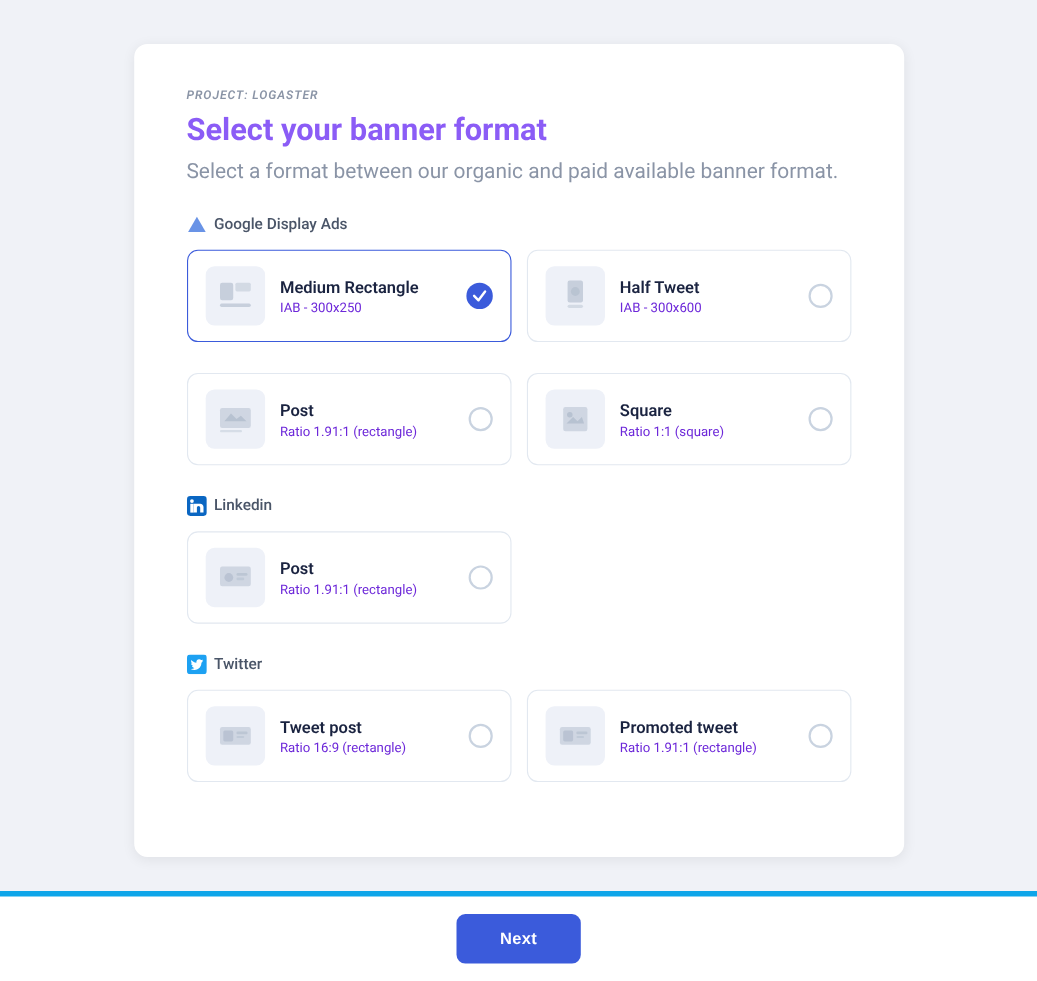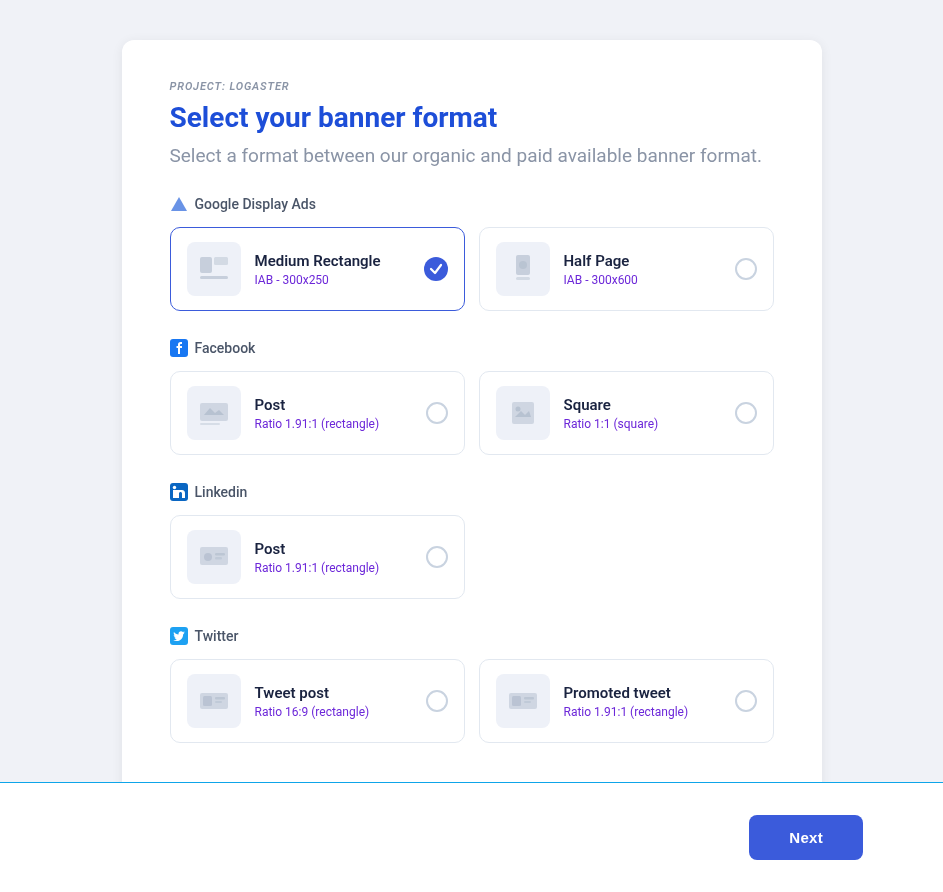--- a/index.html
+++ b/index.html
@@ -36,7 +36,7 @@
     .page-title {
       font-size: 28px;
       font-weight: 700;
-      color: #1d4ed8;
+      color: #8b5cf6;
       margin-bottom: 10px;
     }
 

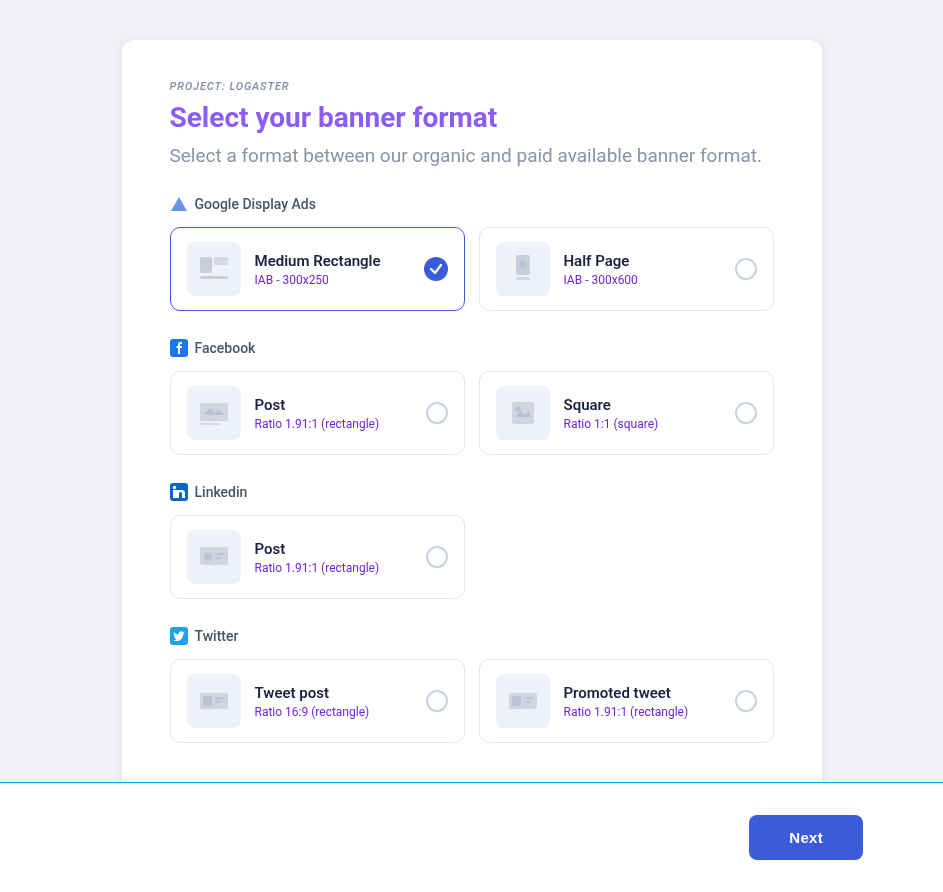--- a/index.html
+++ b/index.html
@@ -236,7 +236,7 @@
           </svg>
         </div>
         <div class="format-info">
-          <div class="format-name">Half Page</div>
+          <div class="format-name">Half Tweet</div>
           <div class="format-spec">IAB - 300x600</div>
         </div>
         <div class="radio-btn"></div>

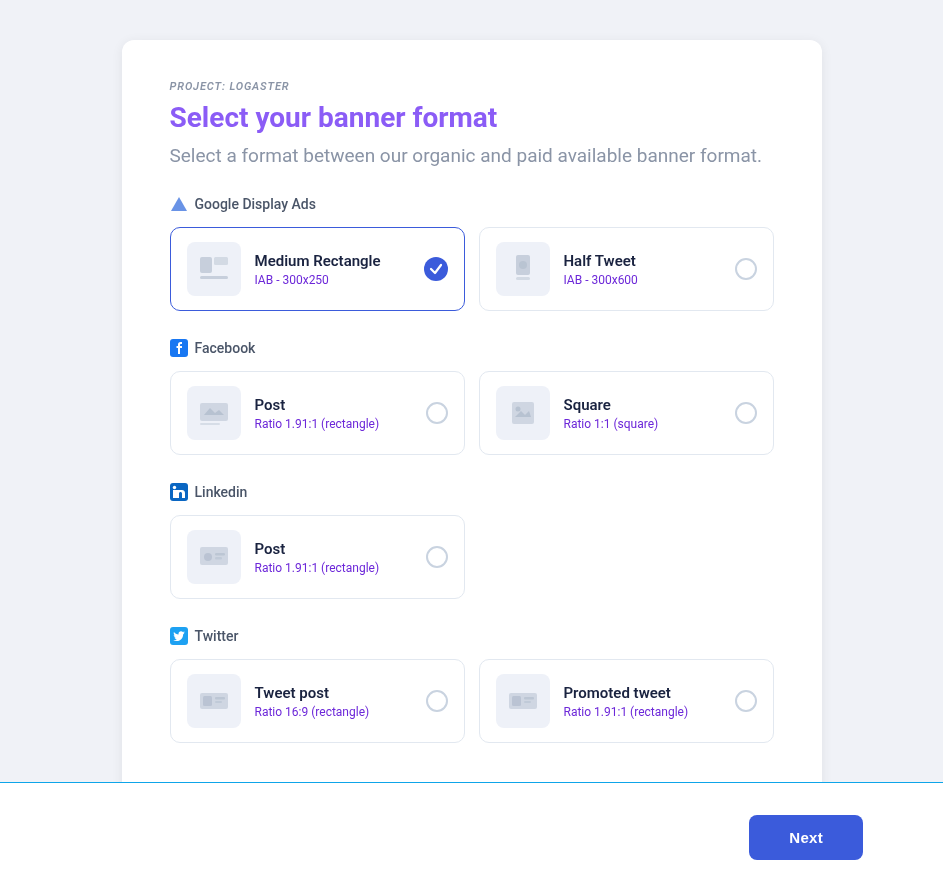--- a/index.html
+++ b/index.html
@@ -246,15 +246,6 @@
   </div>
 
   <div class="section">
-    <div class="section-header">
-      <div class="section-icon">
-        <svg viewBox="0 0 18 18" fill="none" xmlns="http://www.w3.org/2000/svg" width="18" height="18">
-          <rect width="18" height="18" rx="3" fill="#1877f2"></rect>
-          <path d="M12 9H10V15H8V9H6.5V7H8V5.5C8 4.1 8.9 3 10.5 3H12V5H10.8C10.3 5 10 5.3 10 5.8V7H12L12 9Z" fill="#fff"></path>
-        </svg>
-      </div>
-      <span class="section-label">Facebook</span>
-    </div>
     <div class="cards-grid">
 
       <div class="format-card">

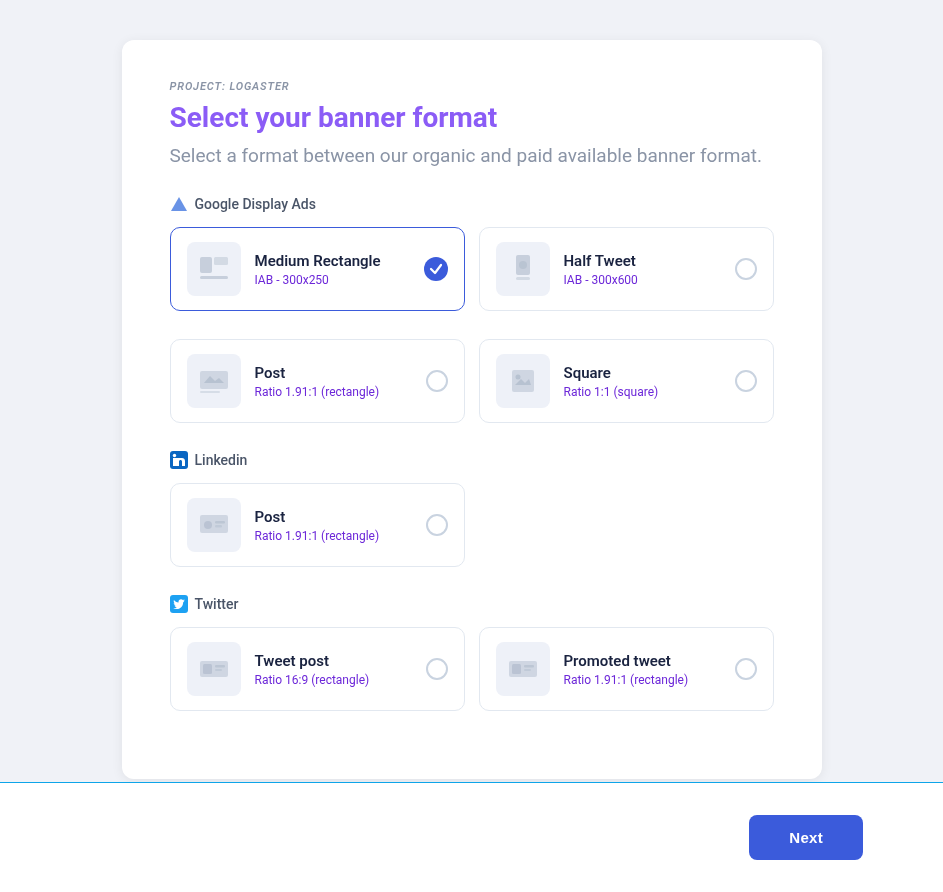--- a/index.html
+++ b/index.html
@@ -170,10 +170,10 @@
       left: 0;
       right: 0;
       background: #fff;
-      border-top: 1px solid #0ea5e9;
-      display: flex;
-      justify-content: flex-end;
-      padding: 32px 80px;
+      border-top: 5px solid #0ea5e9;
+      display: flex;
+      justify-content: center;
+      padding: 16px 80px;
     }
 
     .next-btn {

